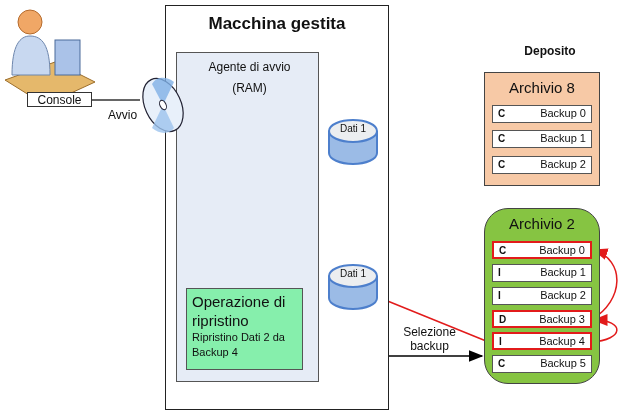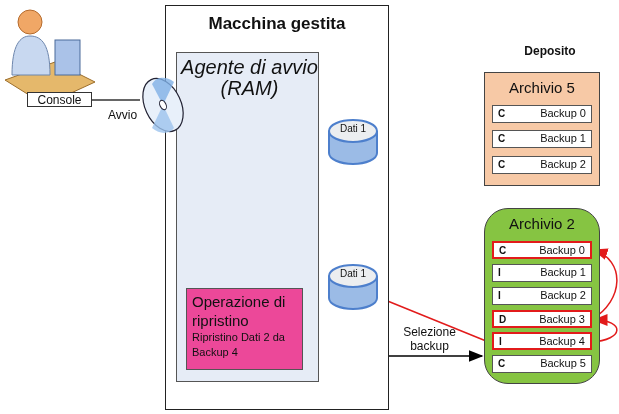--- a/index.html
+++ b/index.html
@@ -8,7 +8,7 @@
   .machine{left:165px;top:5px;width:224px;height:405px;border:1.5px solid #222;background:#fff;box-sizing:border-box;}
   .machine-title{left:165px;top:14px;width:224px;text-align:center;font-weight:bold;font-size:17px;}
   .agent{left:176px;top:52px;width:143px;height:330px;background:#e6ecf6;border:1.5px solid #555;box-sizing:border-box;}
-  .agent-title{left:176px;top:57px;width:147px;text-align:center;font-size:20px;line-height:21px;font-style:italic;}
+  .agent-title{left:176px;top:57px;width:147px;text-align:center;font-size:12px;line-height:21px;}
   .op{left:186px;top:288px;width:117px;height:82px;background:#ec4899;border:1.5px solid #555;box-sizing:border-box;padding:3px 5px;}
   .op-title{font-size:15px;line-height:19px;}
   .op-desc{font-size:11px;line-height:15px;}

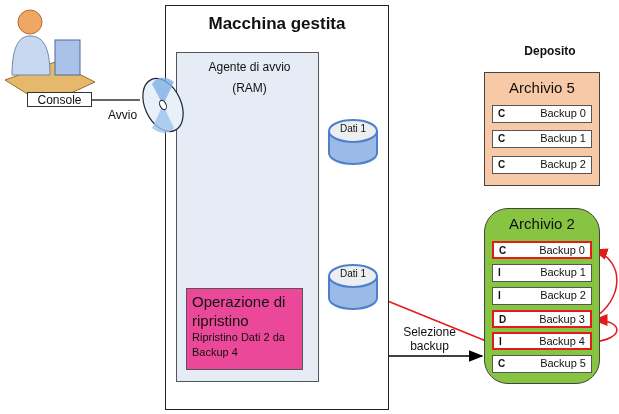--- a/index.html
+++ b/index.html
@@ -100,7 +100,7 @@
 <div class="abs deposit-title">Deposito</div>
 
 <div class="abs arch arch1">
-  <div class="arch-title">Archivio 5</div>
+  <div class="arch-title">Archivio 8</div>
   <div class="bk" style="top:32px">
       <span class="t">C</span>
       <span class="l">Backup 0</span>

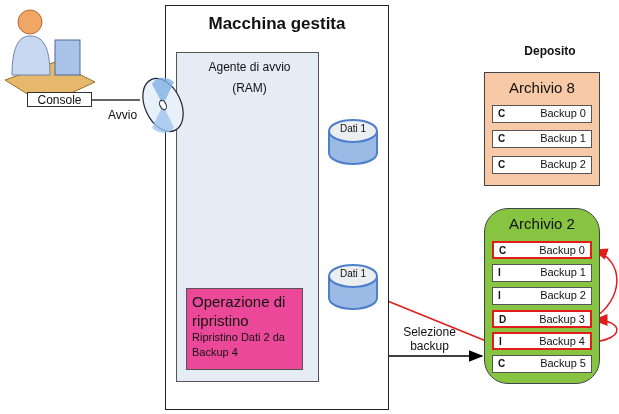--- a/index.html
+++ b/index.html
@@ -9,7 +9,7 @@
   .machine-title{left:165px;top:14px;width:224px;text-align:center;font-weight:bold;font-size:17px;}
   .agent{left:176px;top:52px;width:143px;height:330px;background:#e6ecf6;border:1.5px solid #555;box-sizing:border-box;}
   .agent-title{left:176px;top:57px;width:147px;text-align:center;font-size:12px;line-height:21px;}
-  .op{left:186px;top:288px;width:117px;height:82px;background:#ec4899;border:1.5px solid #555;box-sizing:border-box;padding:3px 5px;}
+  .op{left:186px;top:288px;width:117px;height:82px;background:#86efac;border:1.5px solid #555;box-sizing:border-box;padding:3px 5px;}
   .op-title{font-size:15px;line-height:19px;}
   .op-desc{font-size:11px;line-height:15px;}
   .deposit-title{left:480px;top:44px;width:140px;text-align:center;font-weight:bold;font-size:12px;}

